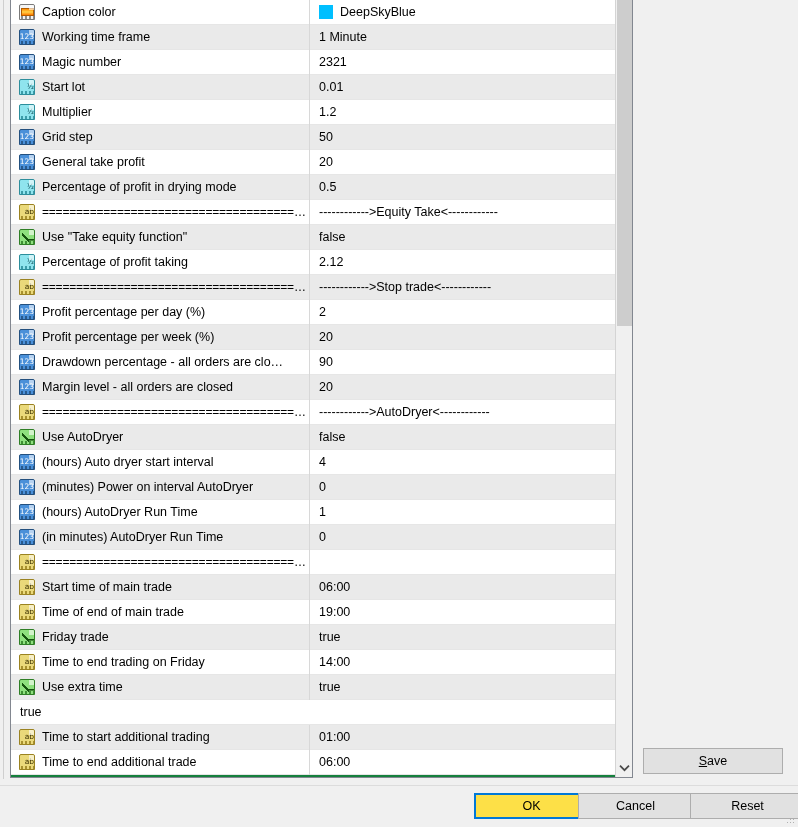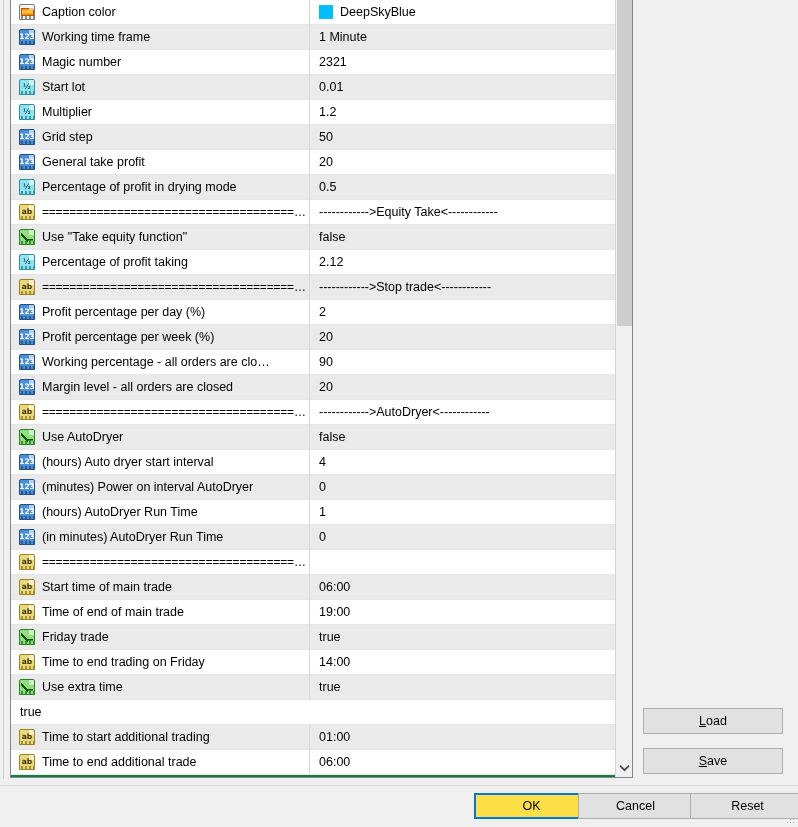--- a/index.html
+++ b/index.html
@@ -56,8 +56,8 @@
     position:relative;width:16px;height:16px;min-width:16px;
     border-radius:2px 2px 0 0;
     box-sizing:border-box;
-    display:flex;align-items:center;justify-content:center;
-    font-size:7.5px;font-weight:bold;line-height:1;
+    display:flex;align-items:center;justify-content:flex-end;
+    font-size:7.5px;font-weight:normal;line-height:1;
     font-family:"DejaVu Sans", sans-serif;
     overflow:hidden;
   }

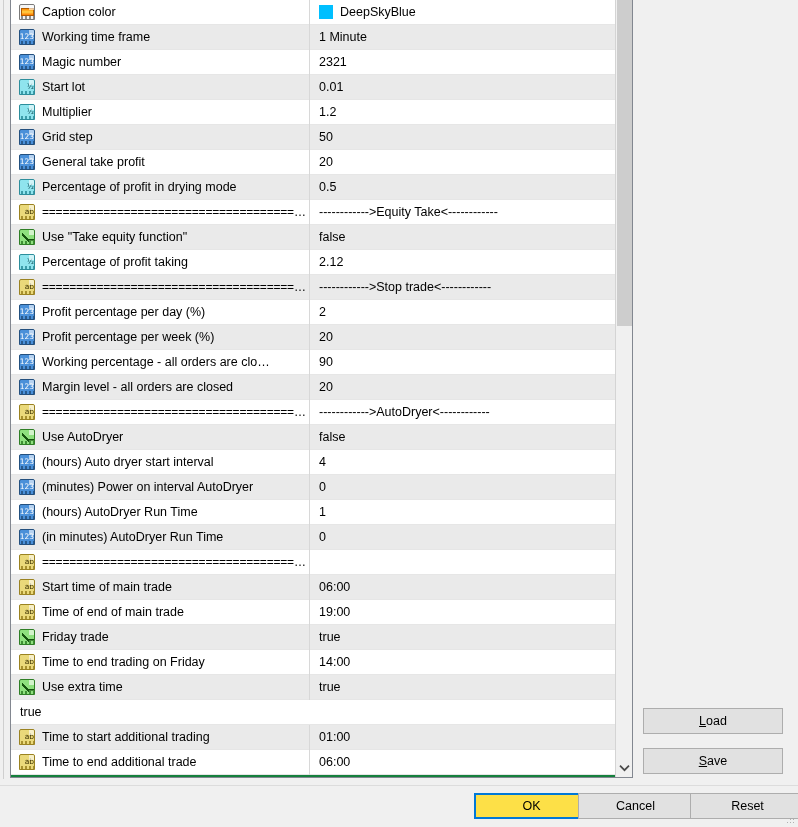--- a/index.html
+++ b/index.html
@@ -309,7 +309,7 @@
             <span class="ticon int">
               <span>123</span>
             </span>
-            <span class="label">Working percentage - all orders are clo…</span>
+            <span class="label">Drawdown percentage - all orders are clo…</span>
           </div>
           <div class="cell-val">
             <span class="valtext">90</span>

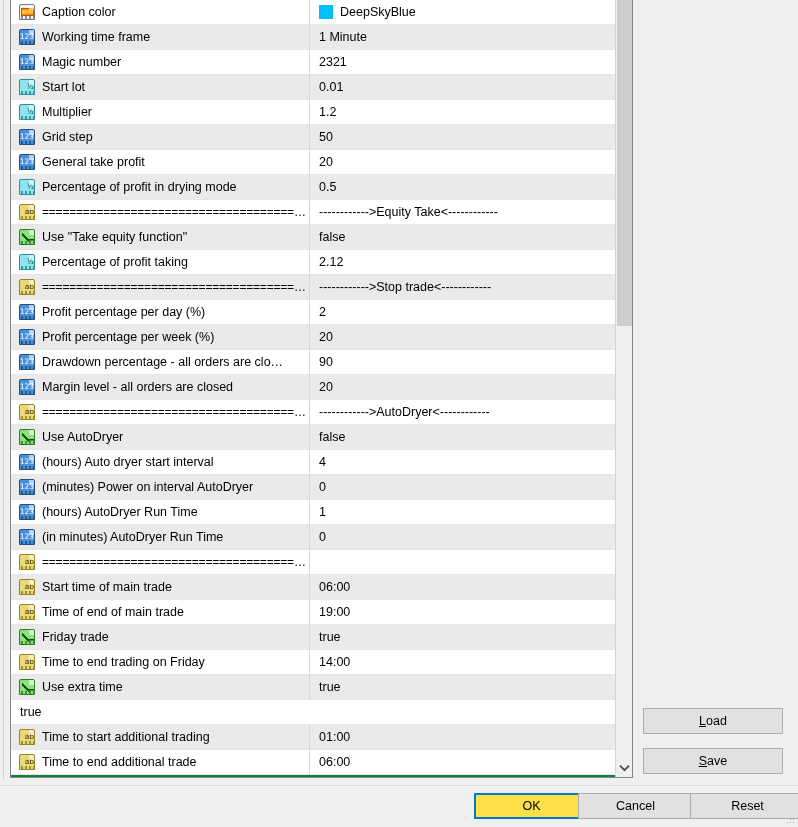--- a/index.html
+++ b/index.html
@@ -494,9 +494,6 @@
     </div>
   </div>
 
-  <div class="side-btn" id="btn-load">
-    <span><span class="acc">L</span><span>oad</span></span>
-  </div>
   <div class="side-btn" id="btn-save">
     <span><span class="acc">S</span><span>ave</span></span>
   </div>

